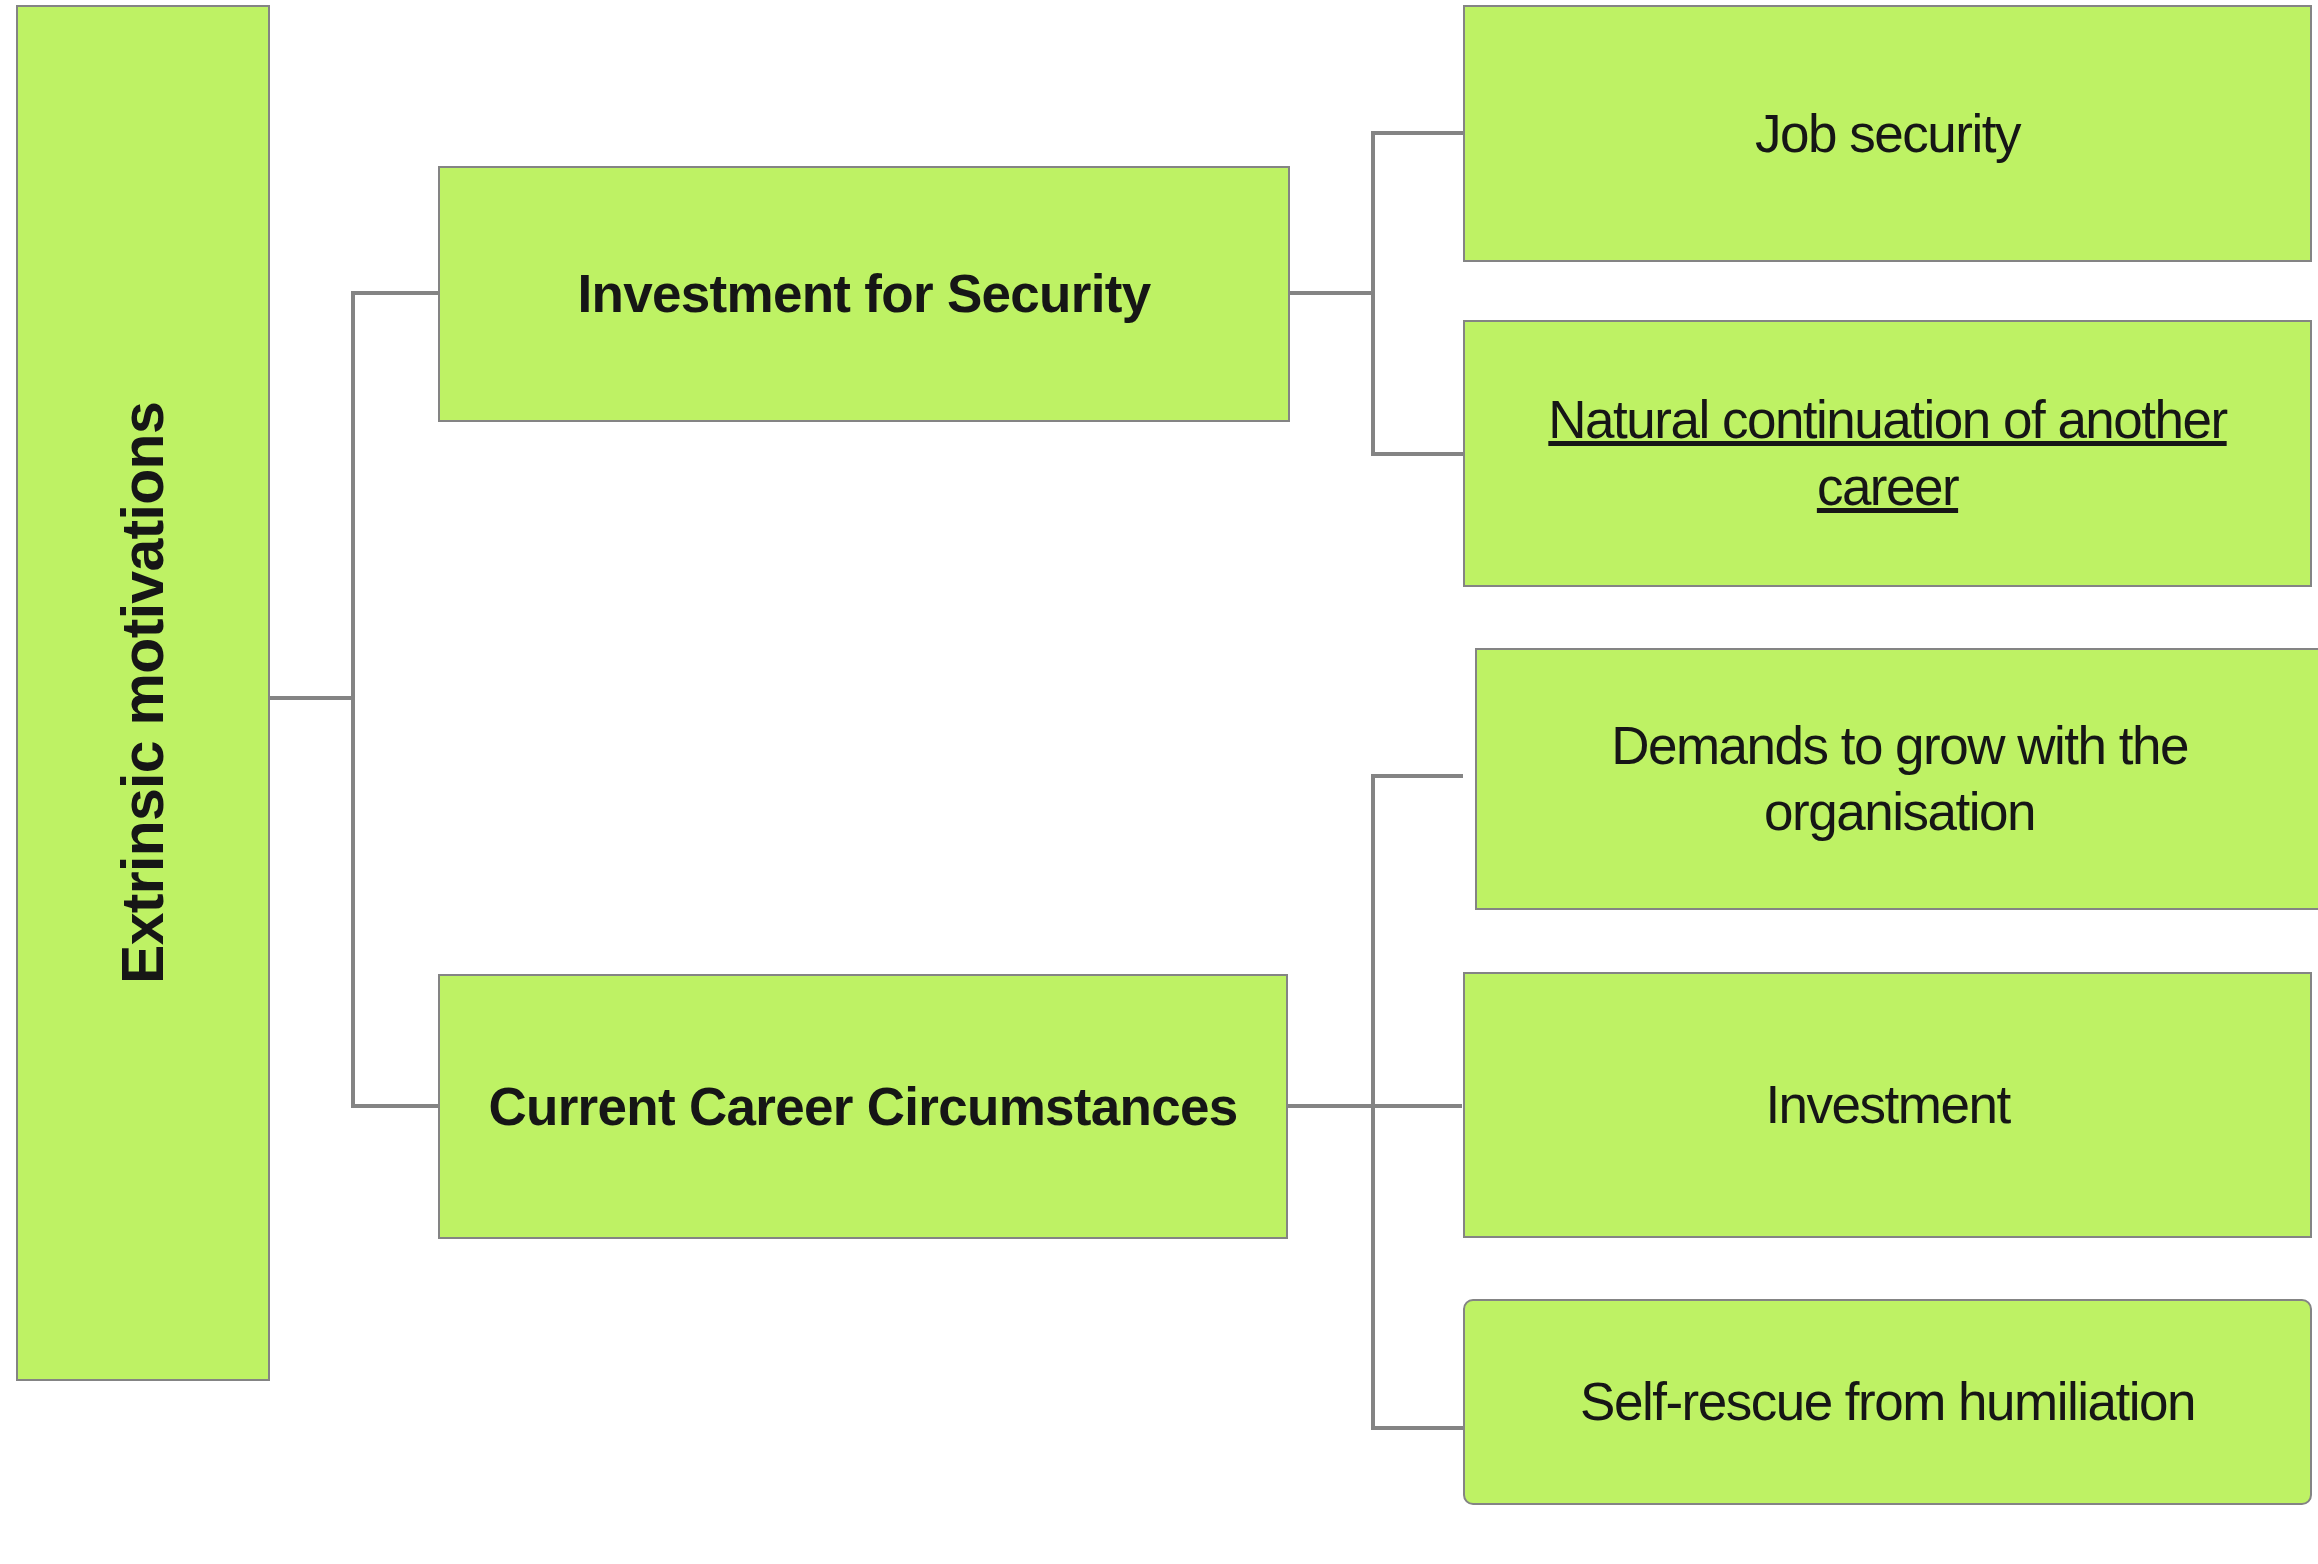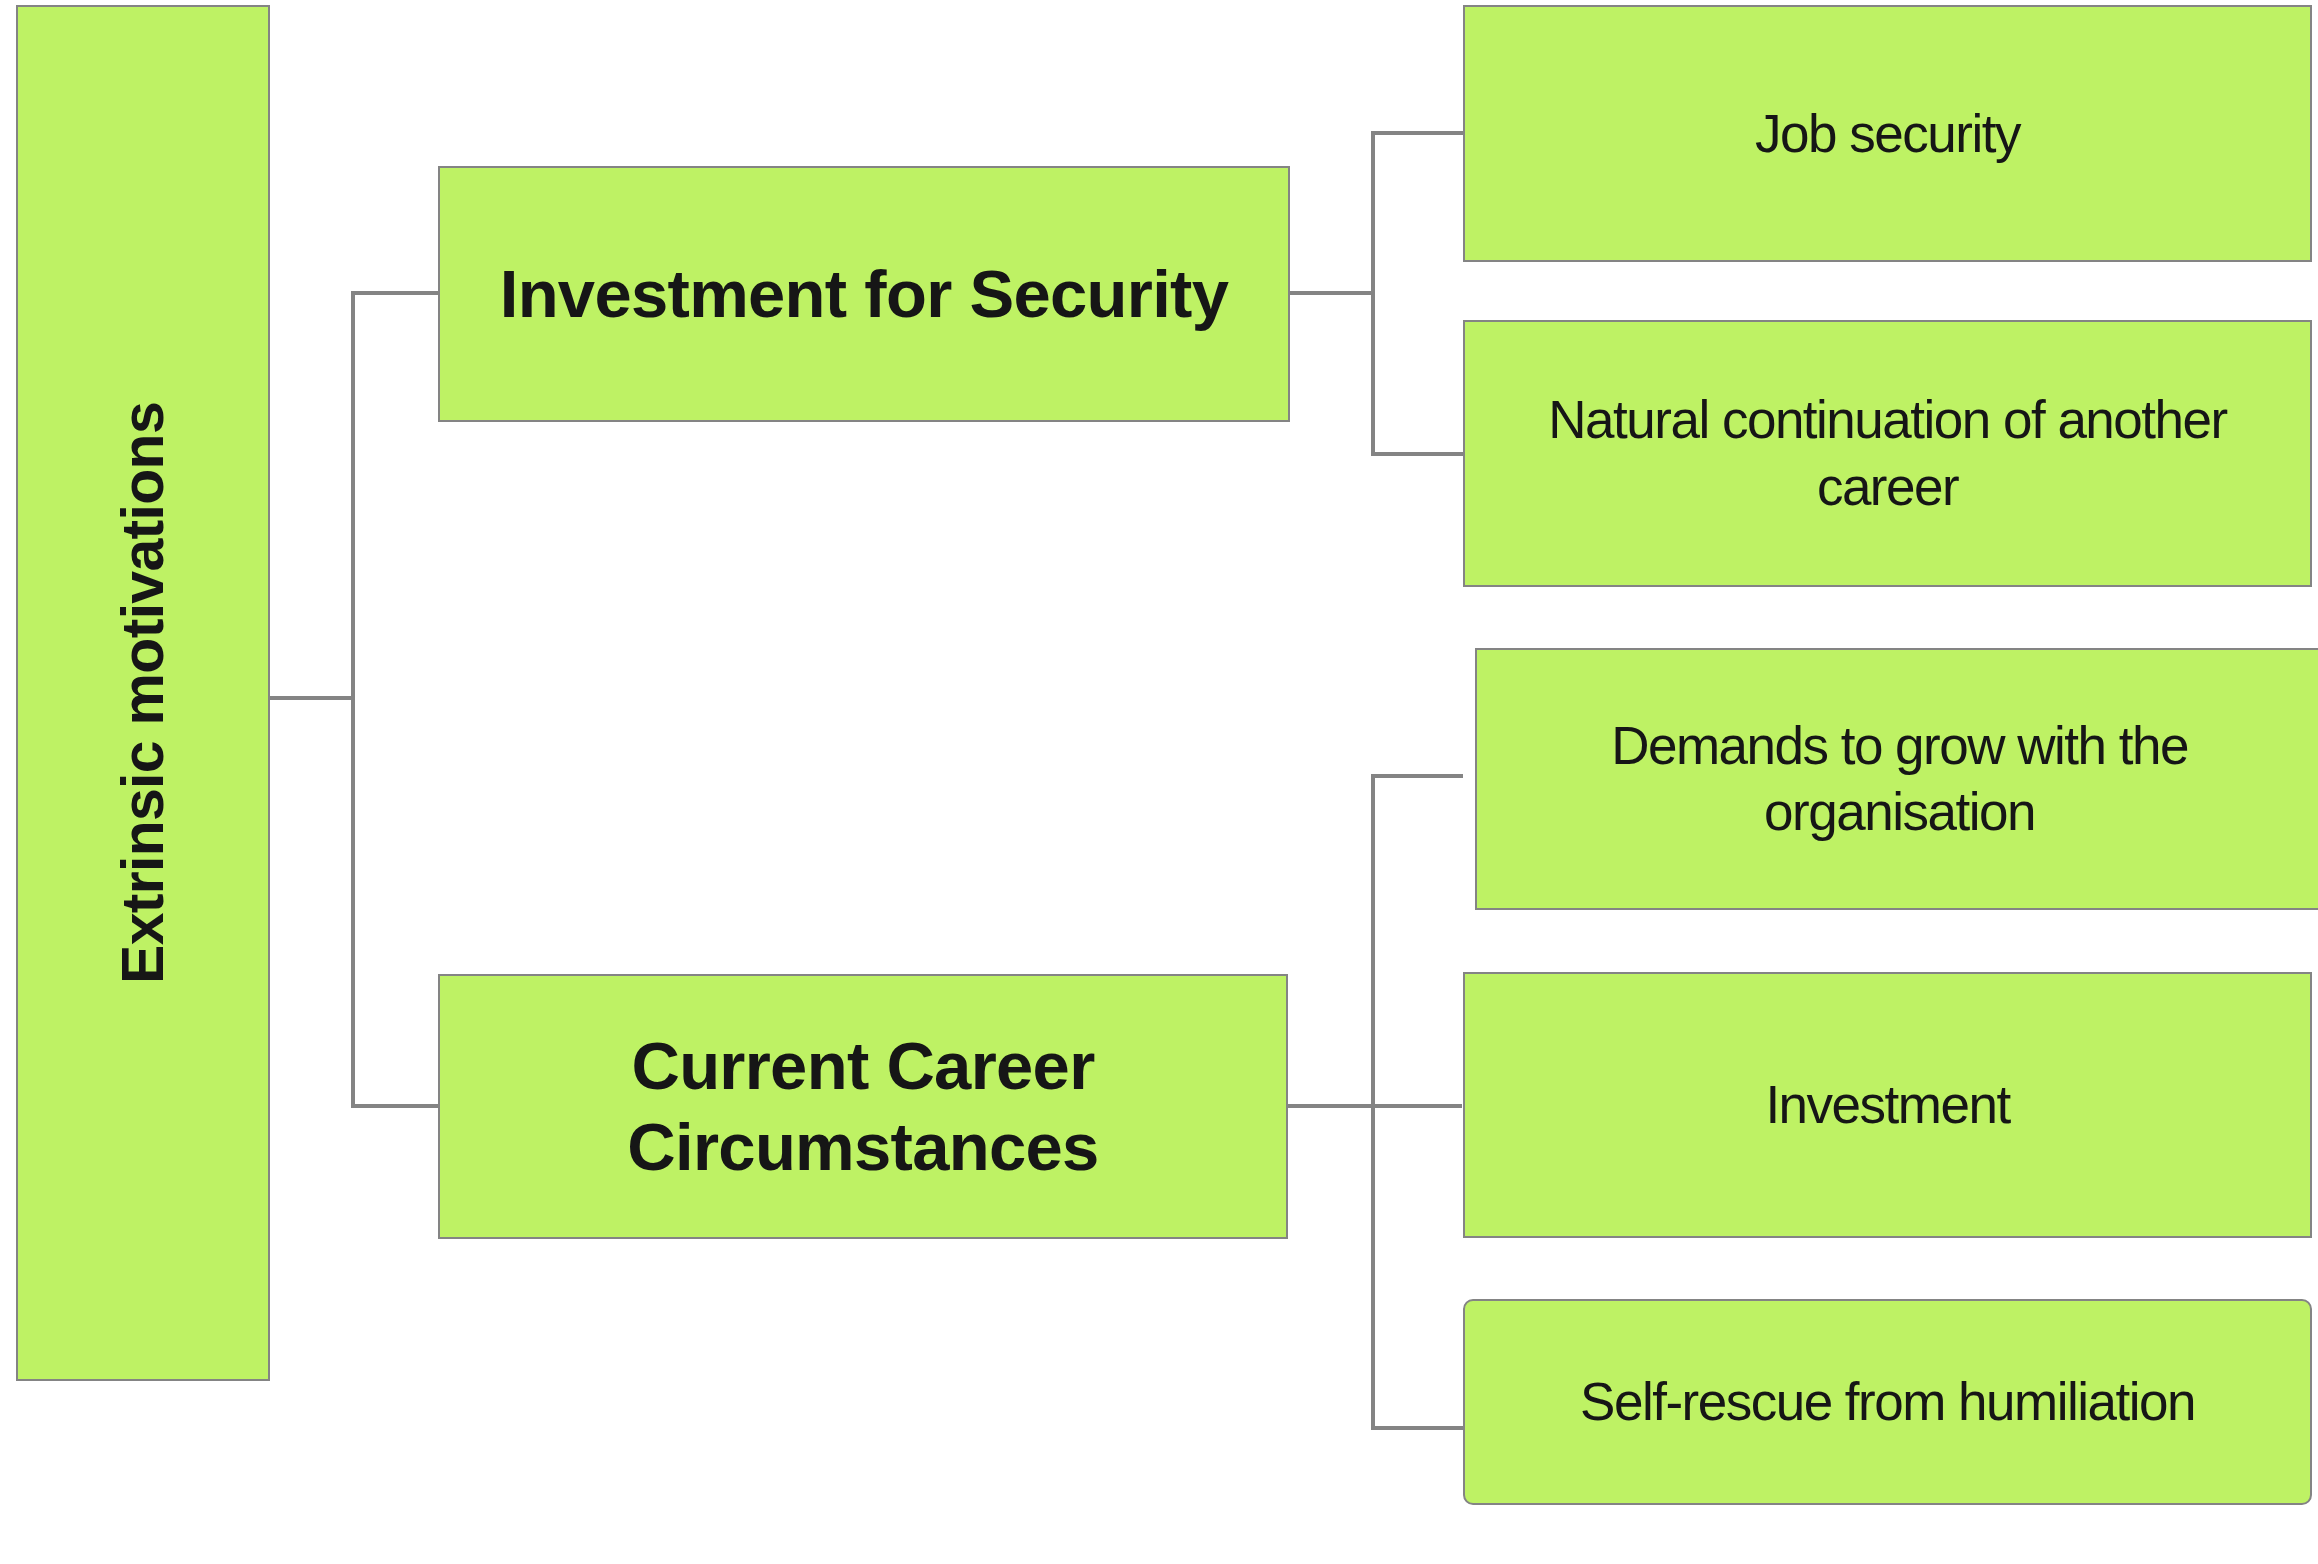--- a/index.html
+++ b/index.html
@@ -35,7 +35,7 @@
     padding: 0 22px;
   }
   .branch-label {
-    font-size: 67px;
+    font-size: 53px;
     font-weight: 700;
     letter-spacing: -0.7px;
     line-height: 1.2;

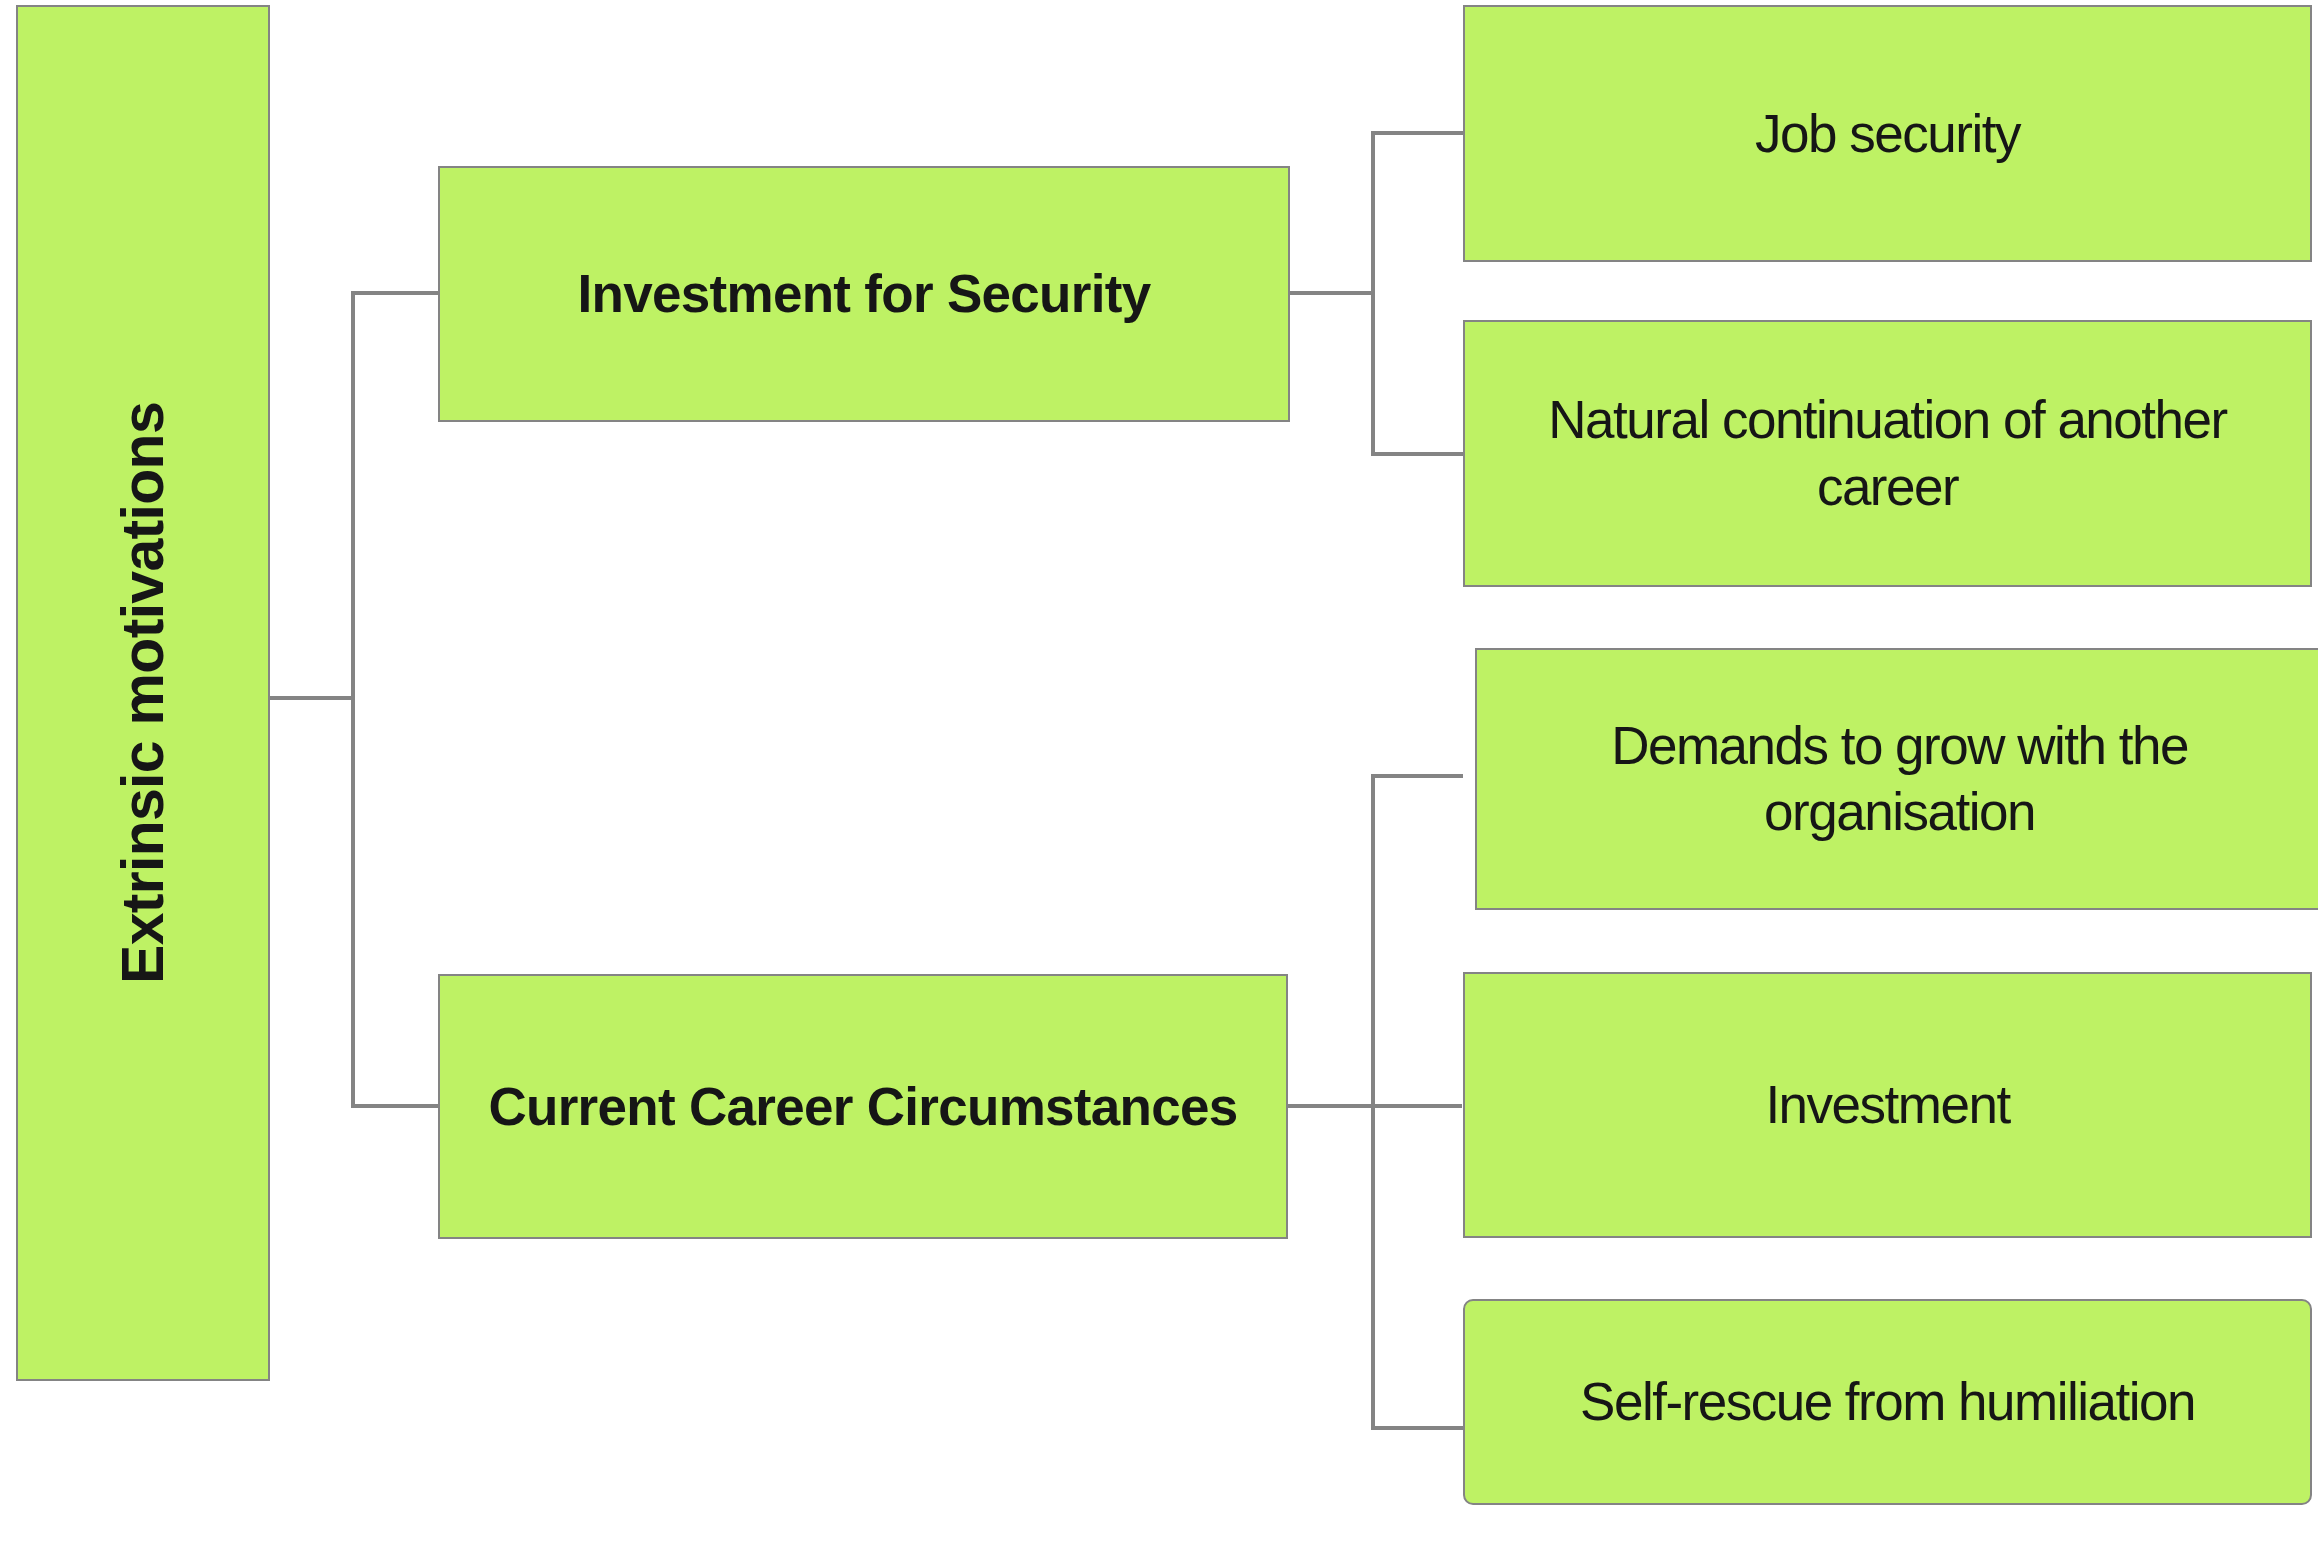--- a/index.html
+++ b/index.html
@@ -57,7 +57,7 @@
   .box-investment  { left: 438px;  top: 166px;  width: 852px; height: 256px; }
   .box-current     { left: 438px;  top: 974px; width: 850px; height: 265px; }
   .box-job         { left: 1463px; top: 5.2px;    width: 849px; height: 257px; }
-  .box-natural     { left: 1463px; top: 320px;  width: 849px; height: 267px; }
+  .box-natural     { left: 1463px; top: 320px;  width: 849px; height: 267px; text-decoration: underline; }
   .box-demands     { left: 1463px; top: 648px;  width: 849px; height: 262px; margin-left: 12px; }
   .box-emigration  { left: 1463px; top: 972px; width: 849px; height: 266px; }
   .box-selfrescue  { left: 1463px; top: 1299px; width: 849px; height: 206px; border-radius: 10px; }

